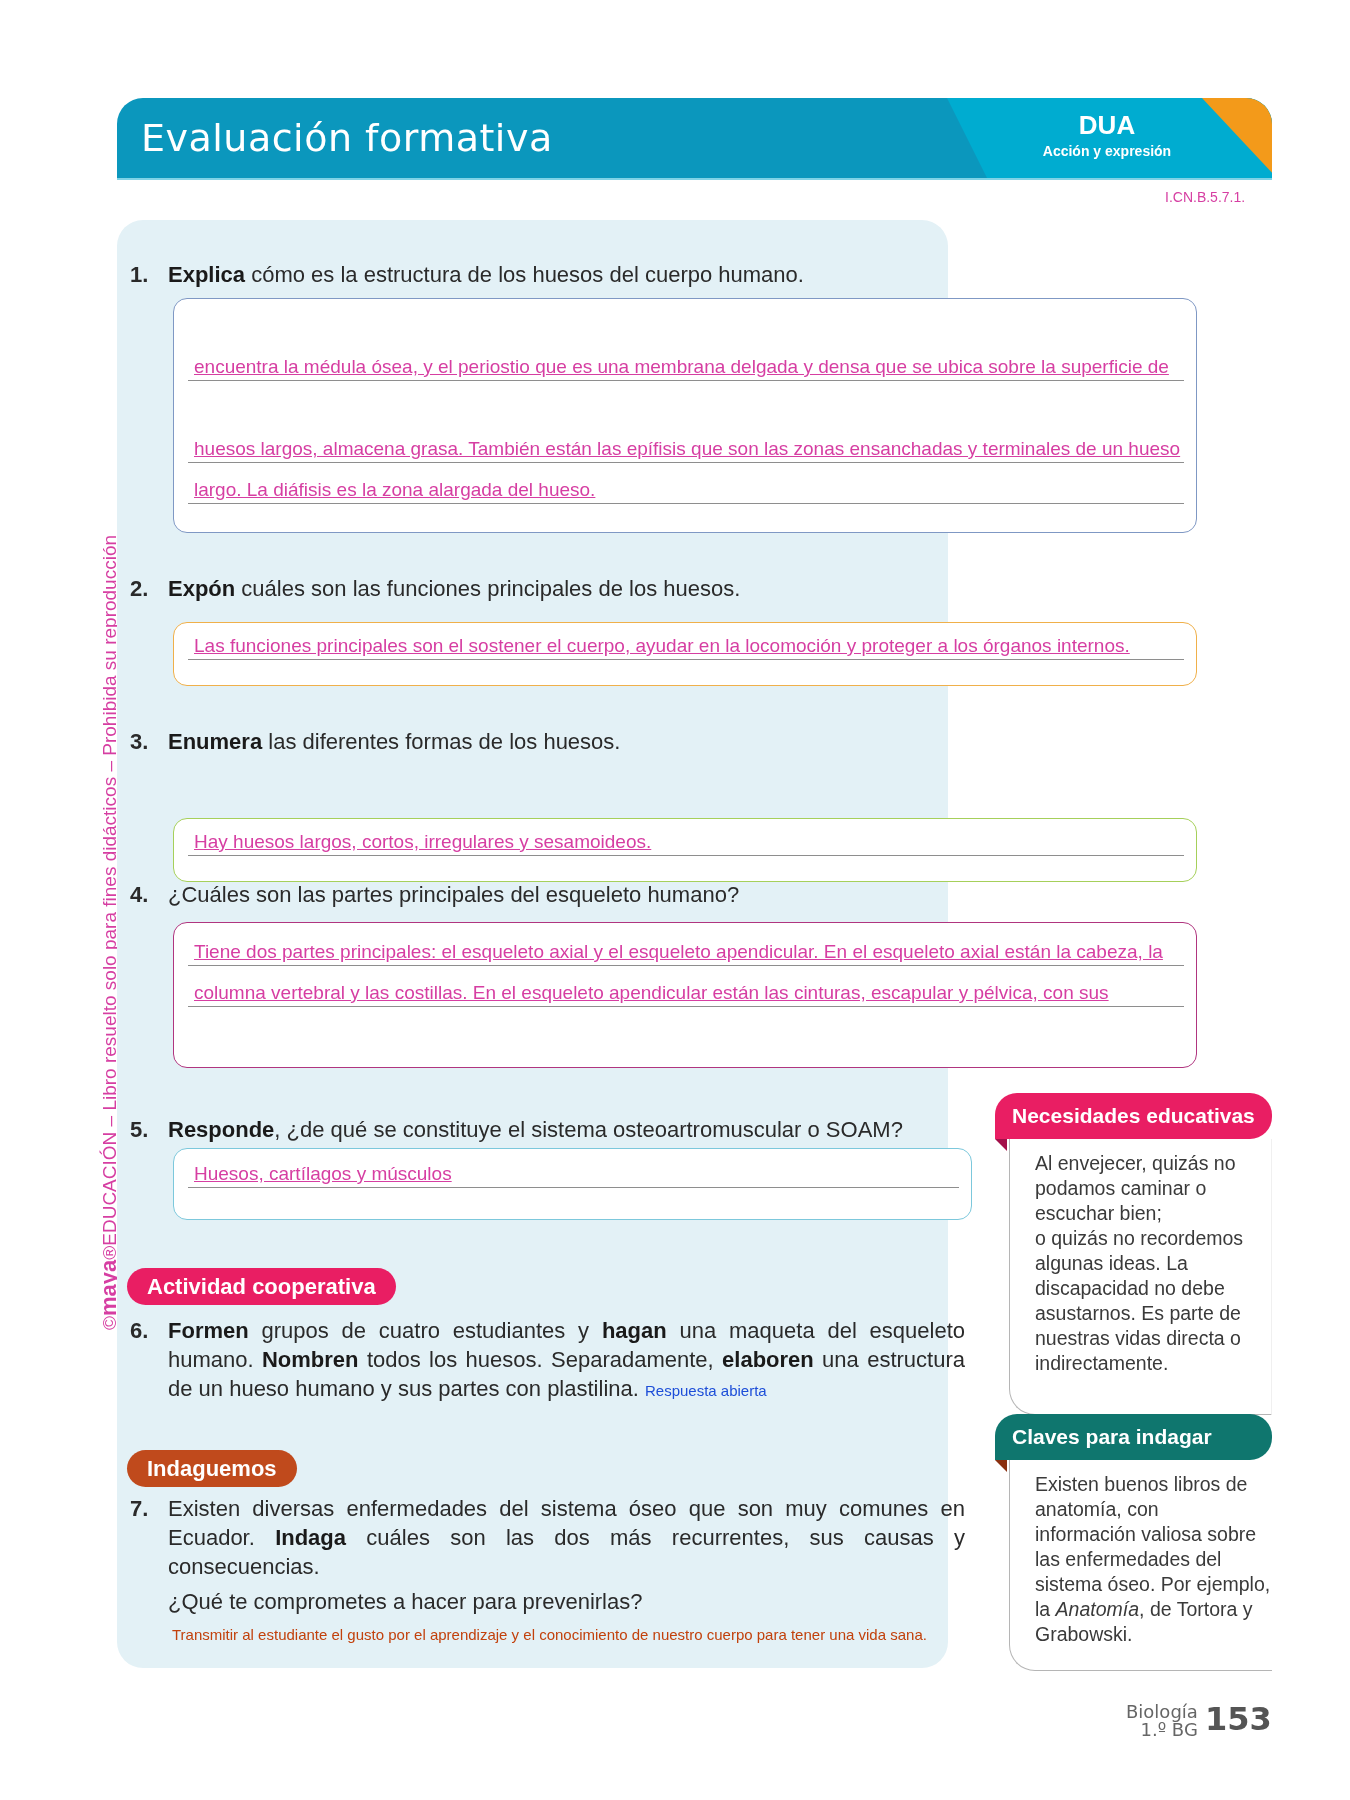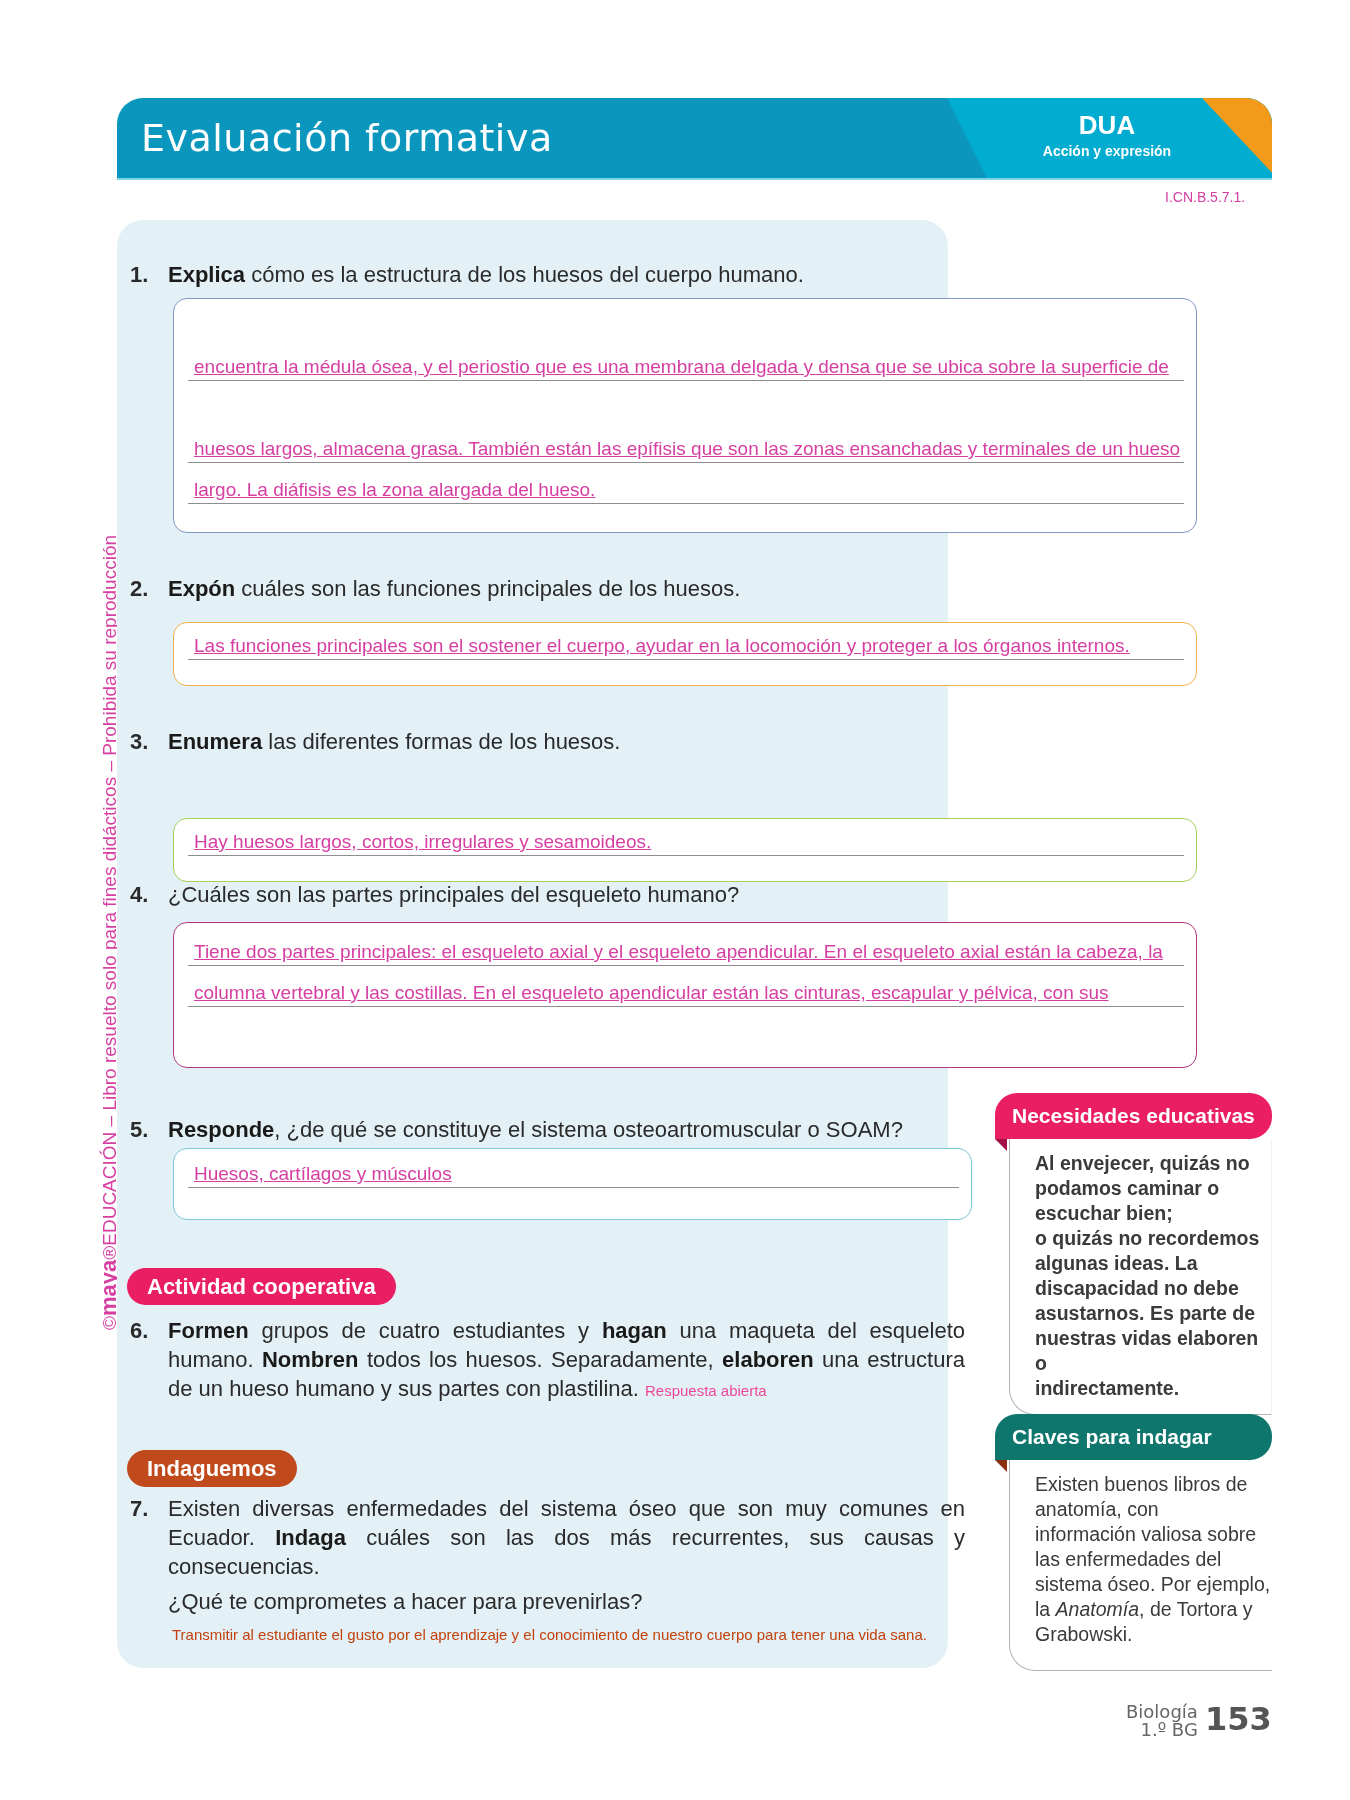--- a/index.html
+++ b/index.html
@@ -109,7 +109,7 @@
 <div class="abs" style="left:995px; top:1093px; width:277px;">
   <div class="side-head" style="background:#e91e63;">Necesidades educativas</div>
   <div style="position:absolute; left:0; top:46px; width:0; height:0; border-top:12px solid #a3104a; border-left:12px solid transparent;"></div>
-  <div class="side-body" style="margin-left:14px; margin-right:0; height:253px; border-right:1px solid #f0f0f0;font-weight:bold;">
+  <div class="side-body" style="margin-left:14px; margin-right:0; height:253px; border-right:1px solid #f0f0f0;">
     <div>Al envejecer, quizás no</div>
     <div>podamos caminar o</div>
     <div>escuchar bien;</div>

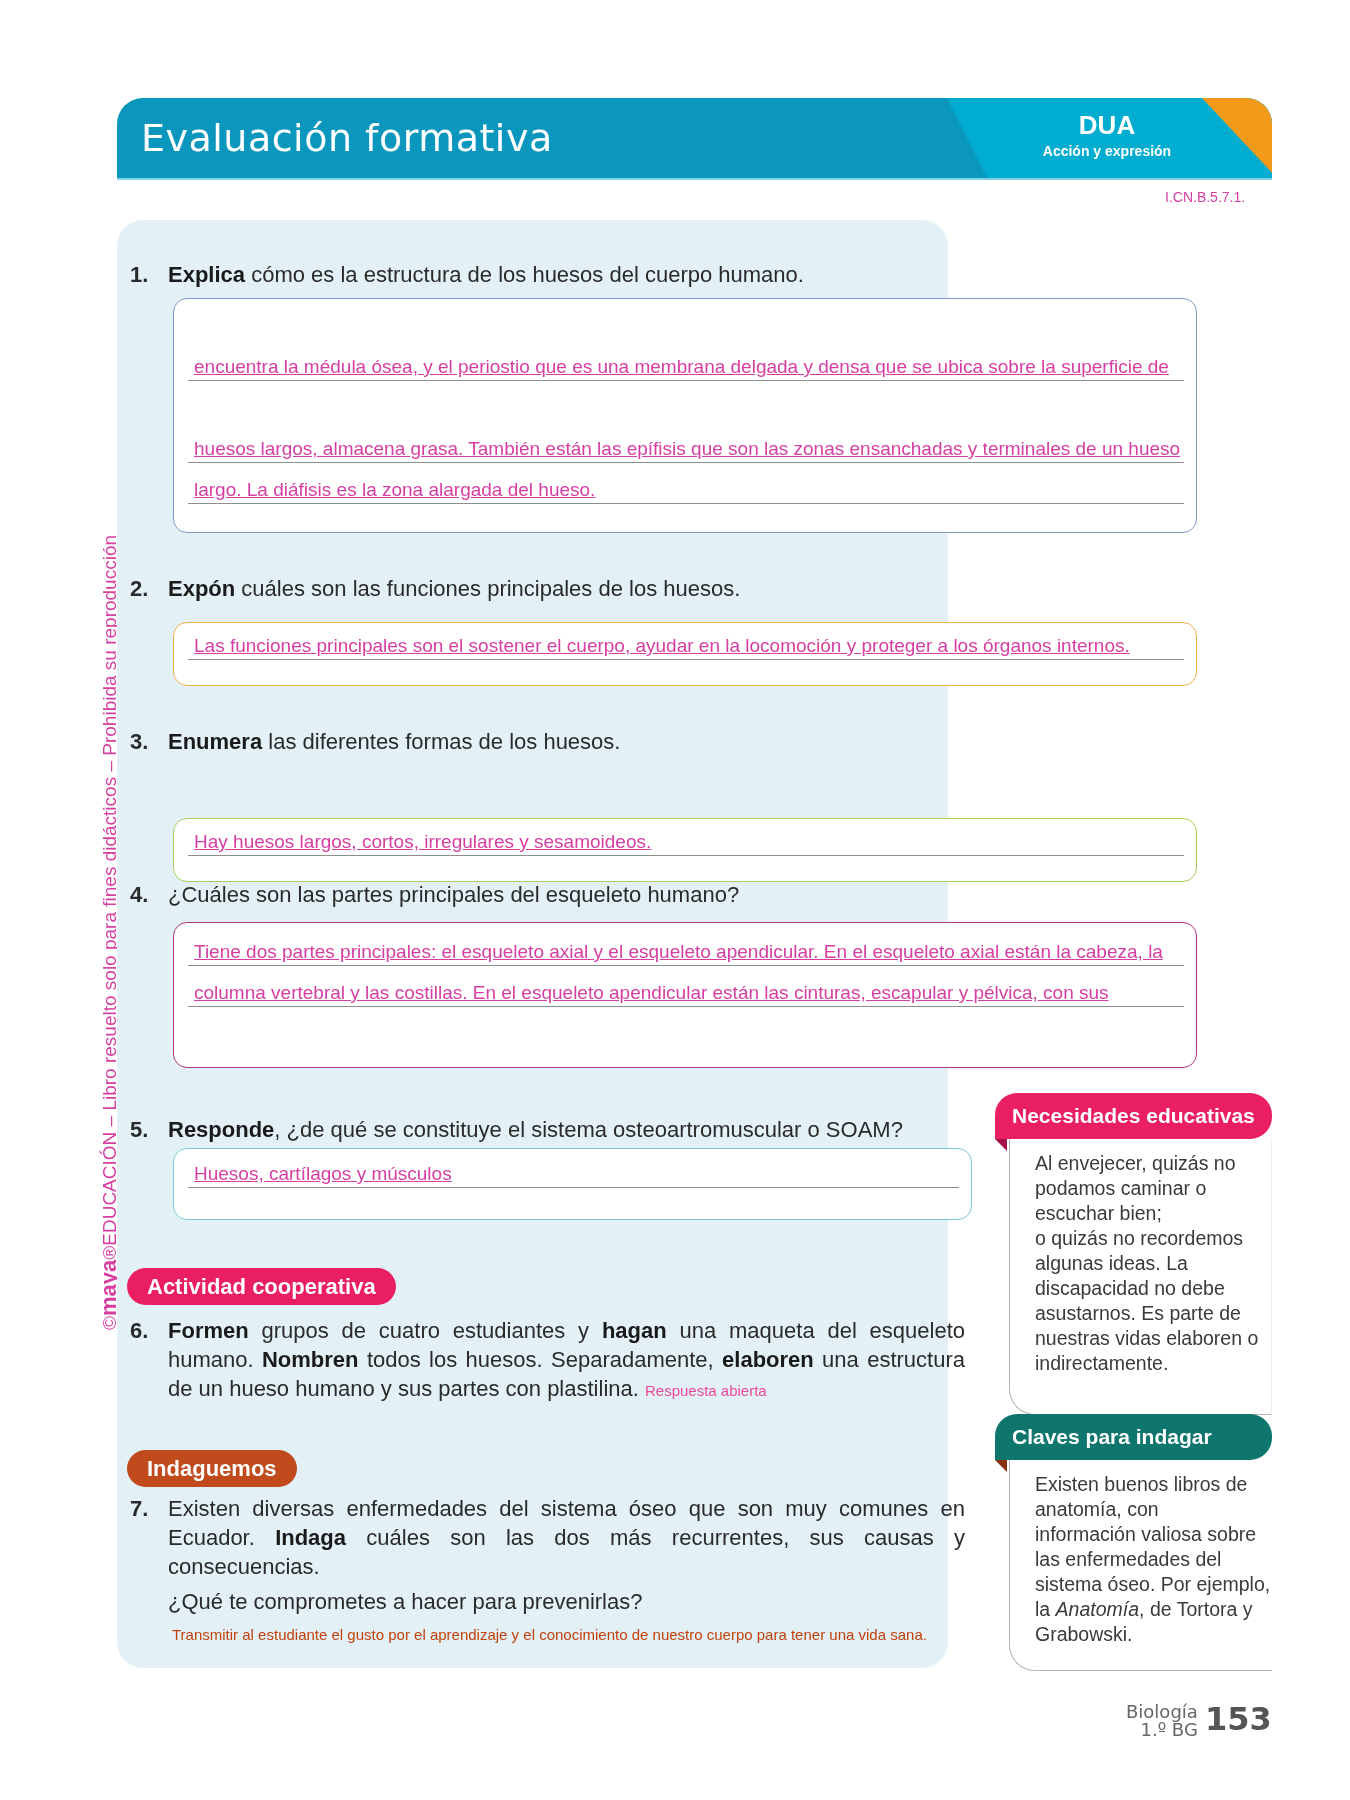--- a/index.html
+++ b/index.html
@@ -117,7 +117,7 @@
     <div>algunas ideas. La</div>
     <div>discapacidad no debe</div>
     <div>asustarnos. Es parte de</div>
-    <div>nuestras vidas elaboren o</div>
+    <div>nuestras vidas directa o</div>
     <div>indirectamente.</div>
   </div>
 </div>

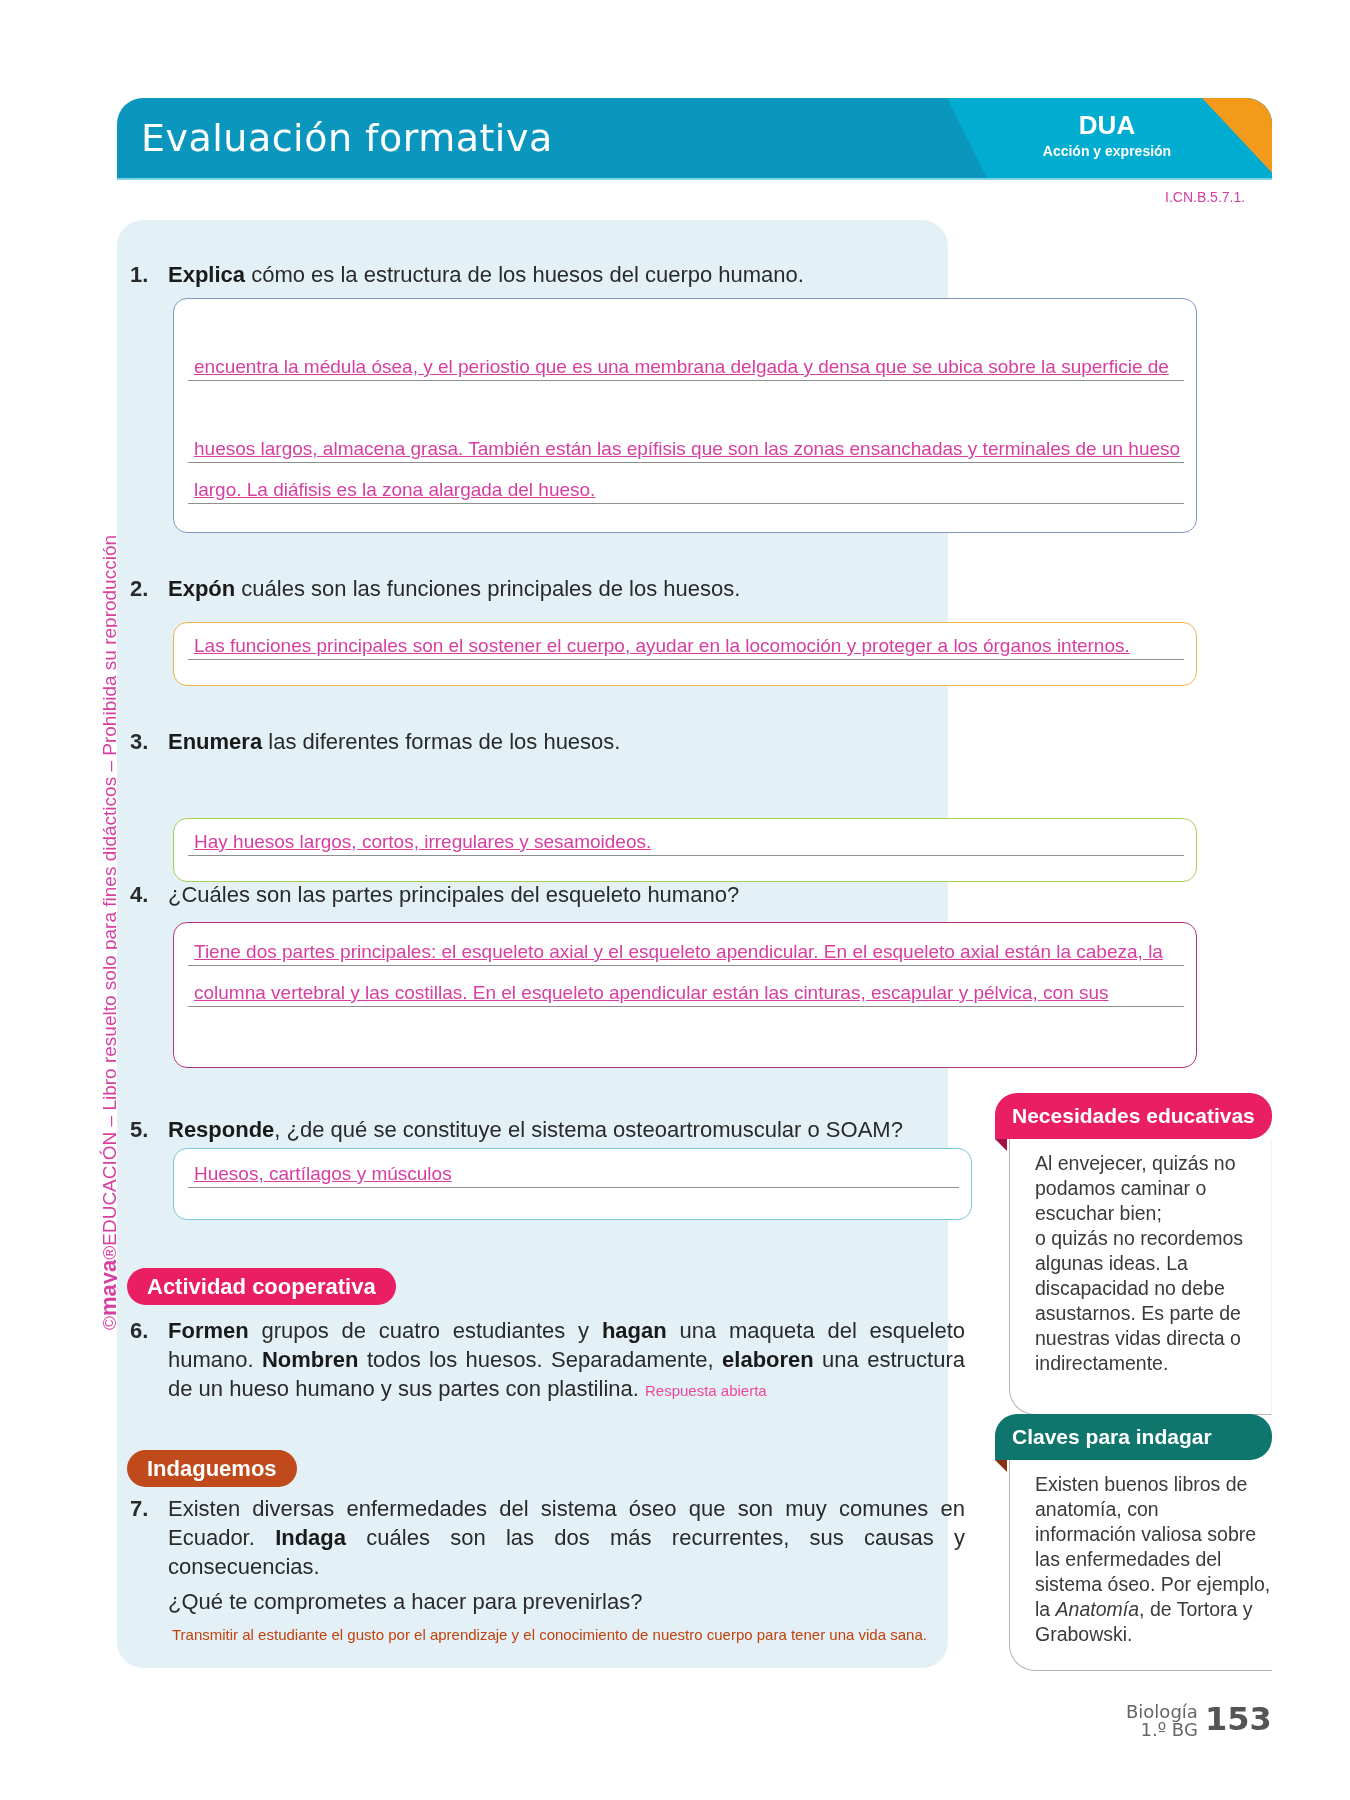--- a/index.html
+++ b/index.html
@@ -95,7 +95,7 @@
 <div class="abs badge" style="left:127px; top:1268px; background:#e91e63;">Actividad cooperativa</div>
 <div class="abs q" style="left:130px; top:1316px; width:835px; text-align:justify;">
   <span style="position:absolute; left:0; top:0; font-weight:bold;">6.</span>
-  <div style="padding-left:38px;"><b>Formen</b><span> grupos de cuatro estudiantes y </span><b>hagan</b><span> una maqueta del esqueleto humano. </span><b>Nombren</b><span> todos los huesos. Separadamente, </span><b>elaboren</b><span> una estructura de un hueso humano y sus partes con plastilina. </span><span style="font-size:15px; color:#ec4899;">Respuesta abierta</span></div>
+  <div style="padding-left:38px;"><b>Formen</b><span> grupos de cuatro estudiantes y </span><b>hagan</b><span> una maqueta del esqueleto humano. </span><b>Nombren</b><span> todos los huesos. Separadamente, </span><b>elaboren</b><span> una estructura de un hueso humano y sus partes con plastilina. </span><span style="font-size:15px; color:#1d4ed8;">Respuesta abierta</span></div>
 </div>
 
 <div class="abs badge" style="left:127px; top:1450px; background:#c04a1c; border-radius:20px 20px 20px 20px;">Indaguemos</div>

